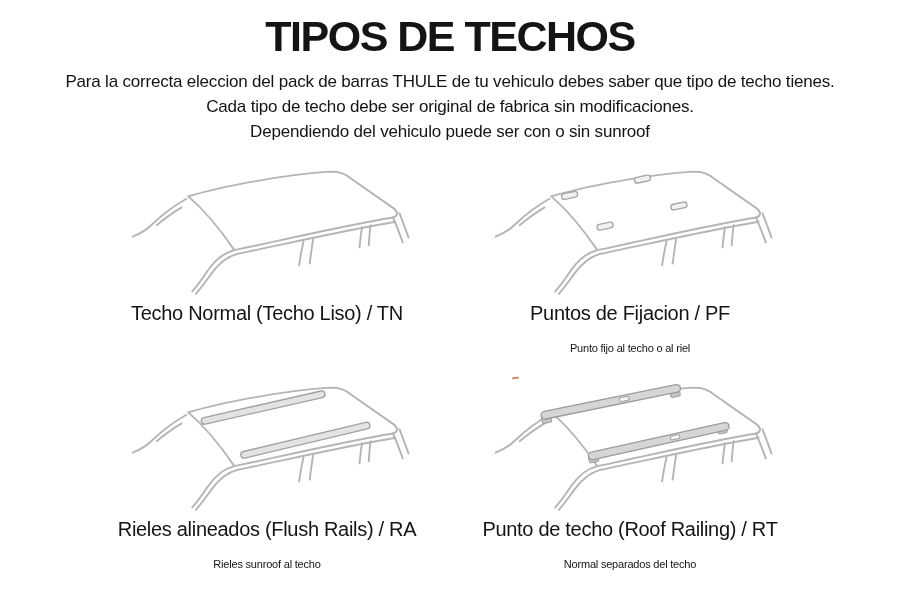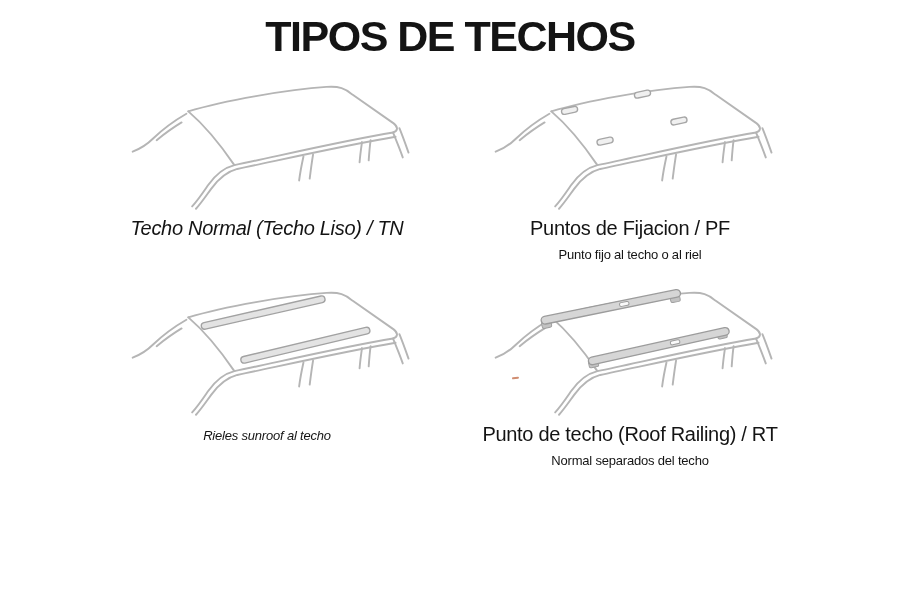--- a/index.html
+++ b/index.html
@@ -146,6 +146,11 @@
 
   <h1 class="page-title">TIPOS DE TECHOS</h1>
 
+  <div class="intro-block">
+    <p class="intro">Para la correcta eleccion del pack de barras THULE de tu vehiculo debes saber que tipo de techo tienes.</p>
+    <p class="intro">Cada tipo de techo debe ser original de fabrica sin modificaciones.</p>
+    <p class="intro">Dependiendo del vehiculo puede ser con o sin sunroof</p>
+  </div>
 
   <div class="grid">
 

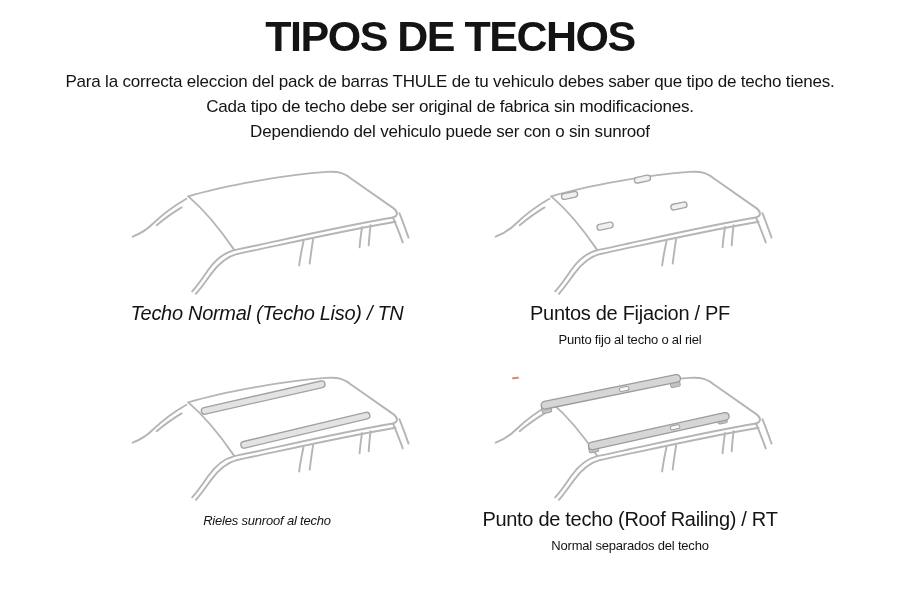--- a/index.html
+++ b/index.html
@@ -43,7 +43,7 @@
     flex-direction: column;
     align-items: center;
   }
-  .cell-left  { transform: translateX(42px); font-style: italic; }
+  .cell-left  { transform: translateX(42px); }
   .cell-right { transform: translateX(-45px); justify-content: flex-end; }
   .drawing {
     display: block;

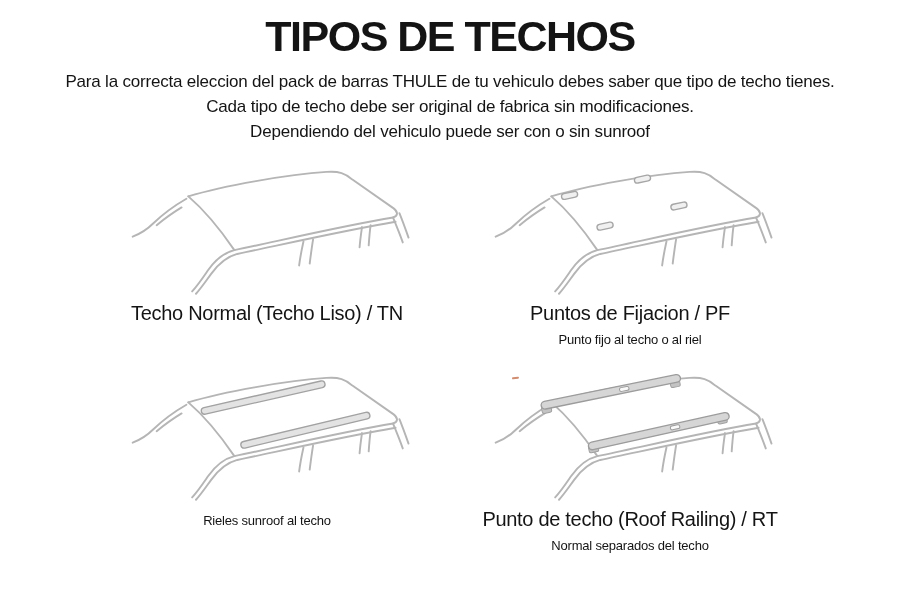--- a/index.html
+++ b/index.html
@@ -57,10 +57,10 @@
     white-space: nowrap;
   }
   .roof-sublabel {
-    font-size: 13px;
+    font-size: 11px;
     font-weight: 400;
     letter-spacing: -0.2px;
-    margin-top: 7px;
+    margin-top: 17px;
     white-space: nowrap;
     min-height: 16px;
   }

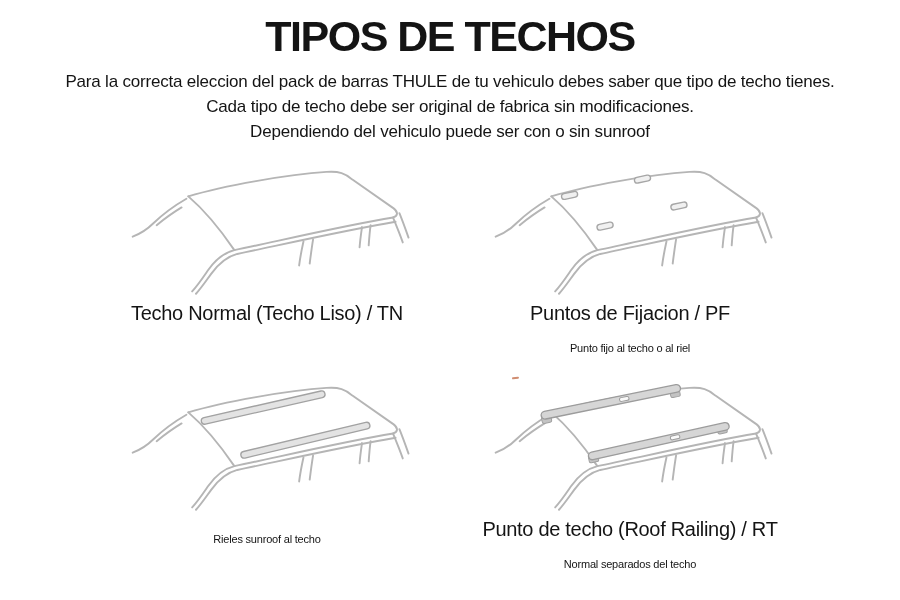--- a/index.html
+++ b/index.html
@@ -176,6 +176,7 @@
         <use href="#car-roof-base"></use>
         <use href="#flush-rails"></use>
       </svg>
+      <div class="roof-label">Rieles alineados (Flush Rails) / RA</div>
       <div class="roof-sublabel">Rieles sunroof al techo</div>
     </section>
 

